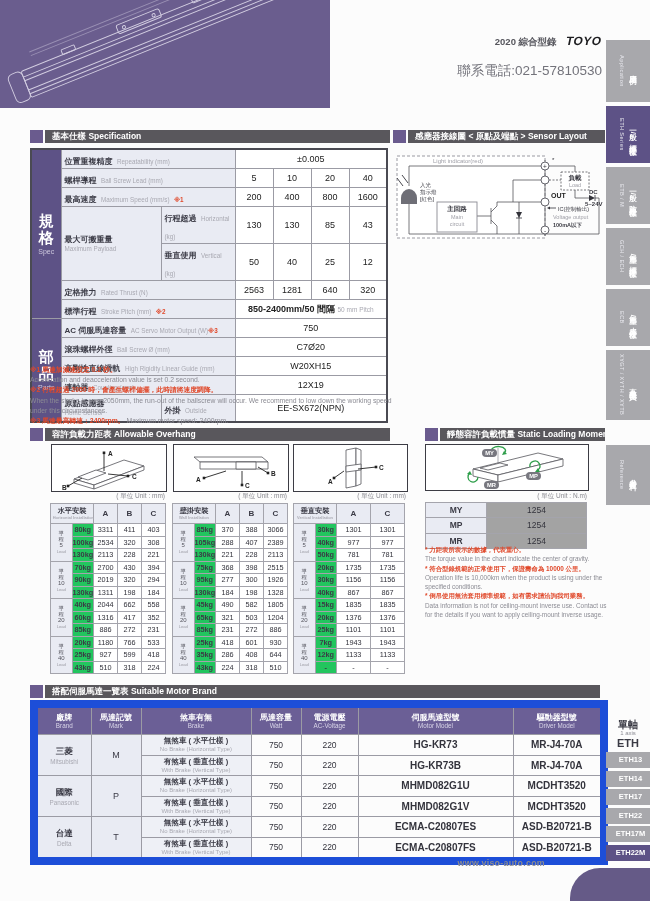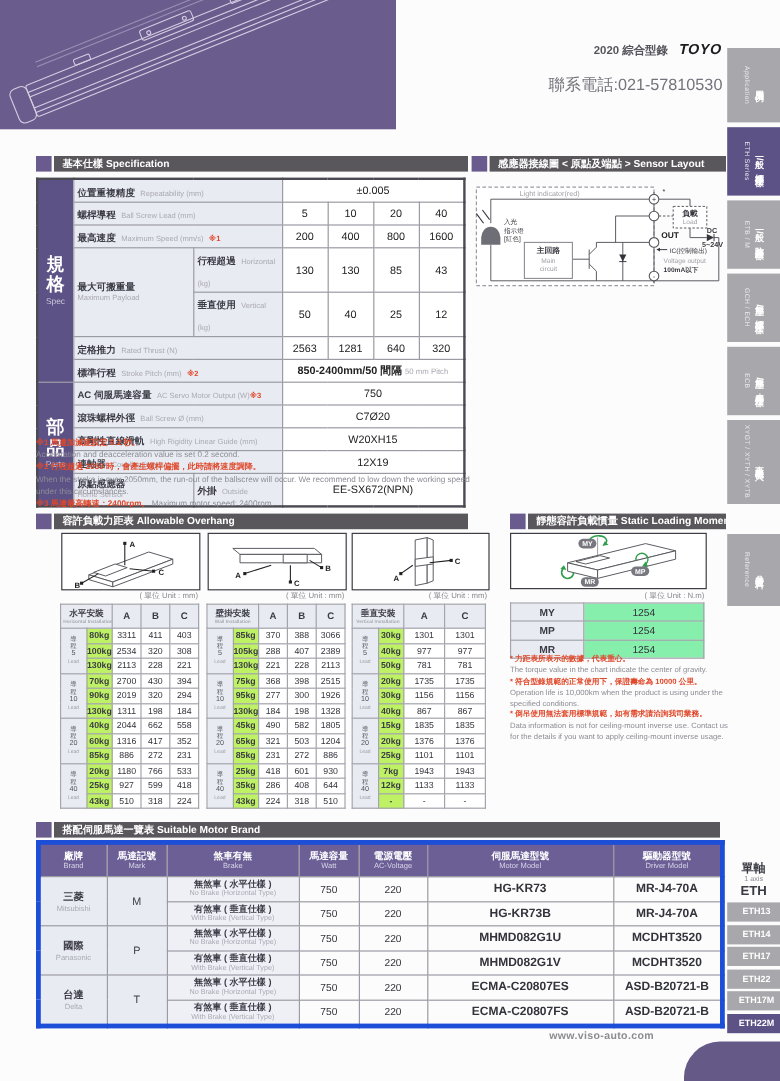--- a/index.html
+++ b/index.html
@@ -66,7 +66,7 @@
   .st-table{border-collapse:collapse;table-layout:fixed;width:162px;border:1.5px solid #4a4a52;}
   .st-table td{border:0.8px solid #a4a4ac;height:12.3px;text-align:center;}
   .st-label{background:#e9ebf3;width:58px;font-size:8.5px;font-weight:bold;color:#3b3b46;}
-  .st-value{background:#86efac;font-size:8.5px;color:#33333c;}
+  .st-value{background:#a3a3a3;font-size:8.5px;color:#33333c;}
   .notes-sm{font-size:6.4px;line-height:1.45;}
 
   

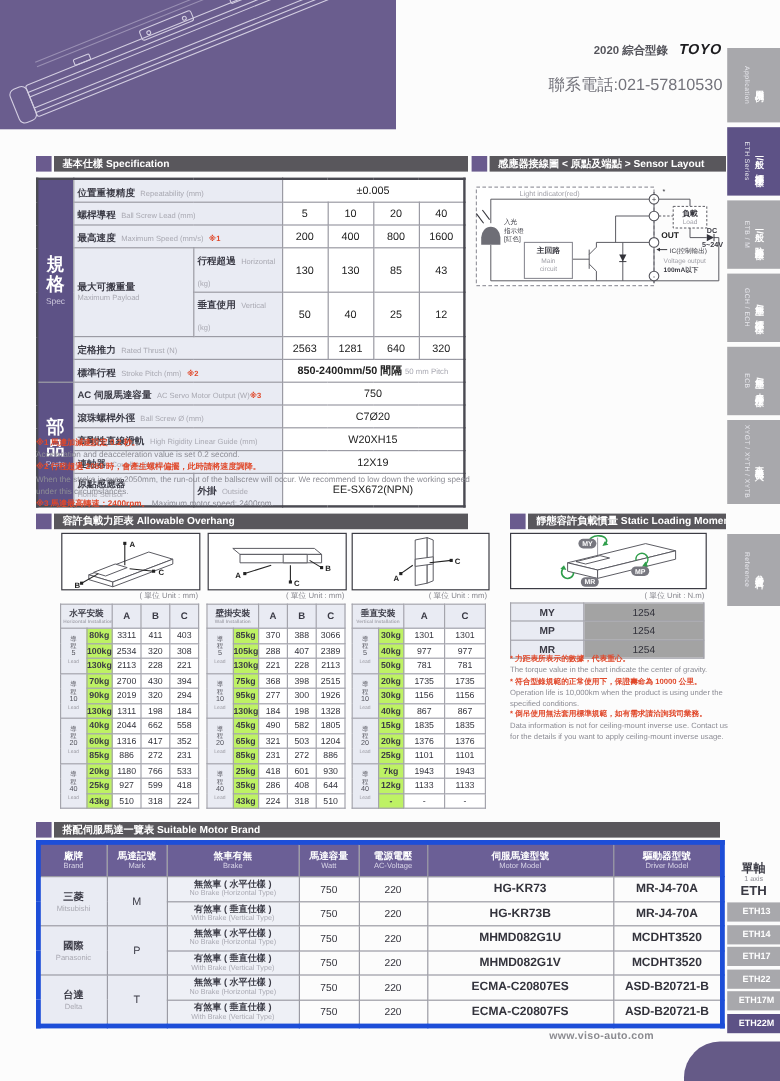--- a/index.html
+++ b/index.html
@@ -59,7 +59,7 @@
   .ld-zh{font-size:5.3px;color:#55555e;}
   .ld-n{font-size:6px;color:#55555e;}
   .ld-en{font-size:4.6px;color:#9a9aa2;transform:scale(.9);}
-  .ov-w{background:#bef264;font-size:7.3px;font-weight:bold;color:#3b3b46;width:30px;height:11.5px;margin-top:14px;}
+  .ov-w{background:#22c55e;font-size:7.3px;font-weight:bold;color:#3b3b46;width:30px;height:11.5px;margin-top:14px;}
   .ov-v{background:#fff;font-size:7.3px;color:#33333c;}
 
   

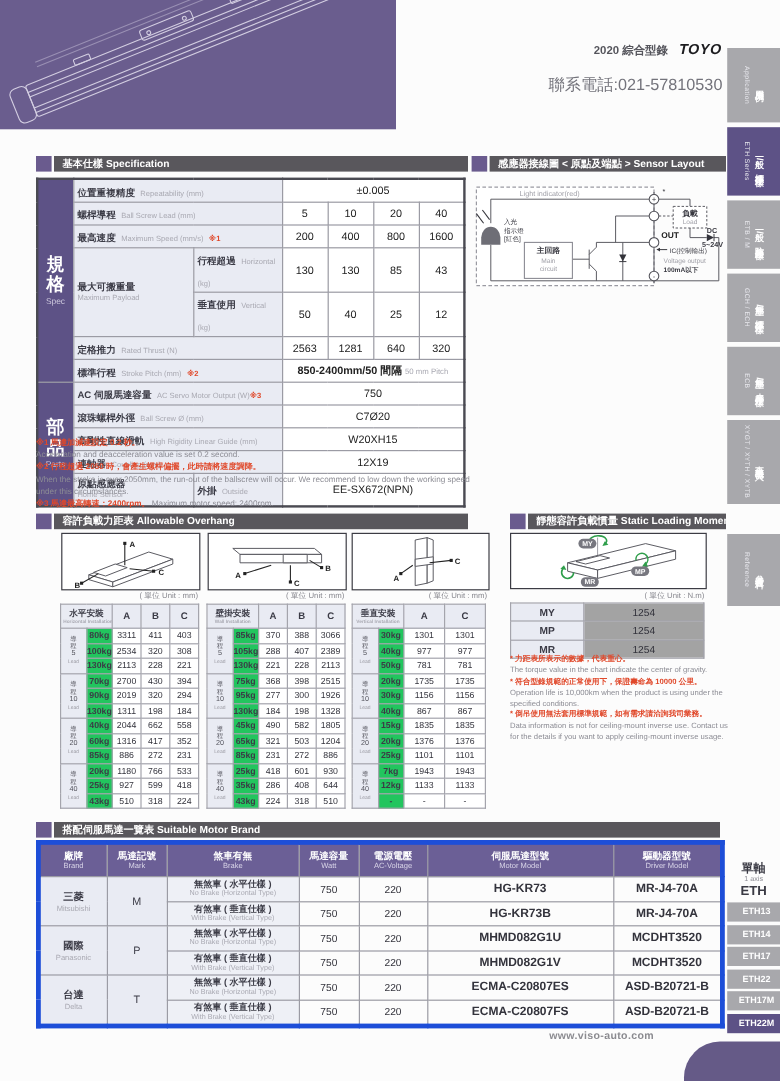--- a/index.html
+++ b/index.html
@@ -70,7 +70,7 @@
   .notes-sm{font-size:6.4px;line-height:1.45;}
 
   
-  .mt-table{border-collapse:collapse;table-layout:fixed;width:570px;border:4px solid #1d4ed8;}
+  .mt-table{border-collapse:collapse;table-layout:fixed;width:570px;border:8px solid #1d4ed8;}
   .mt-table th,.mt-table td{border:1px solid #9b9ba4;padding:0;text-align:center;vertical-align:middle;}
   .mt-table thead th{background:#6b5f96;color:#fff;height:26px;}
   .mt-h-zh{font-size:8px;font-weight:bold;line-height:1.2;}

